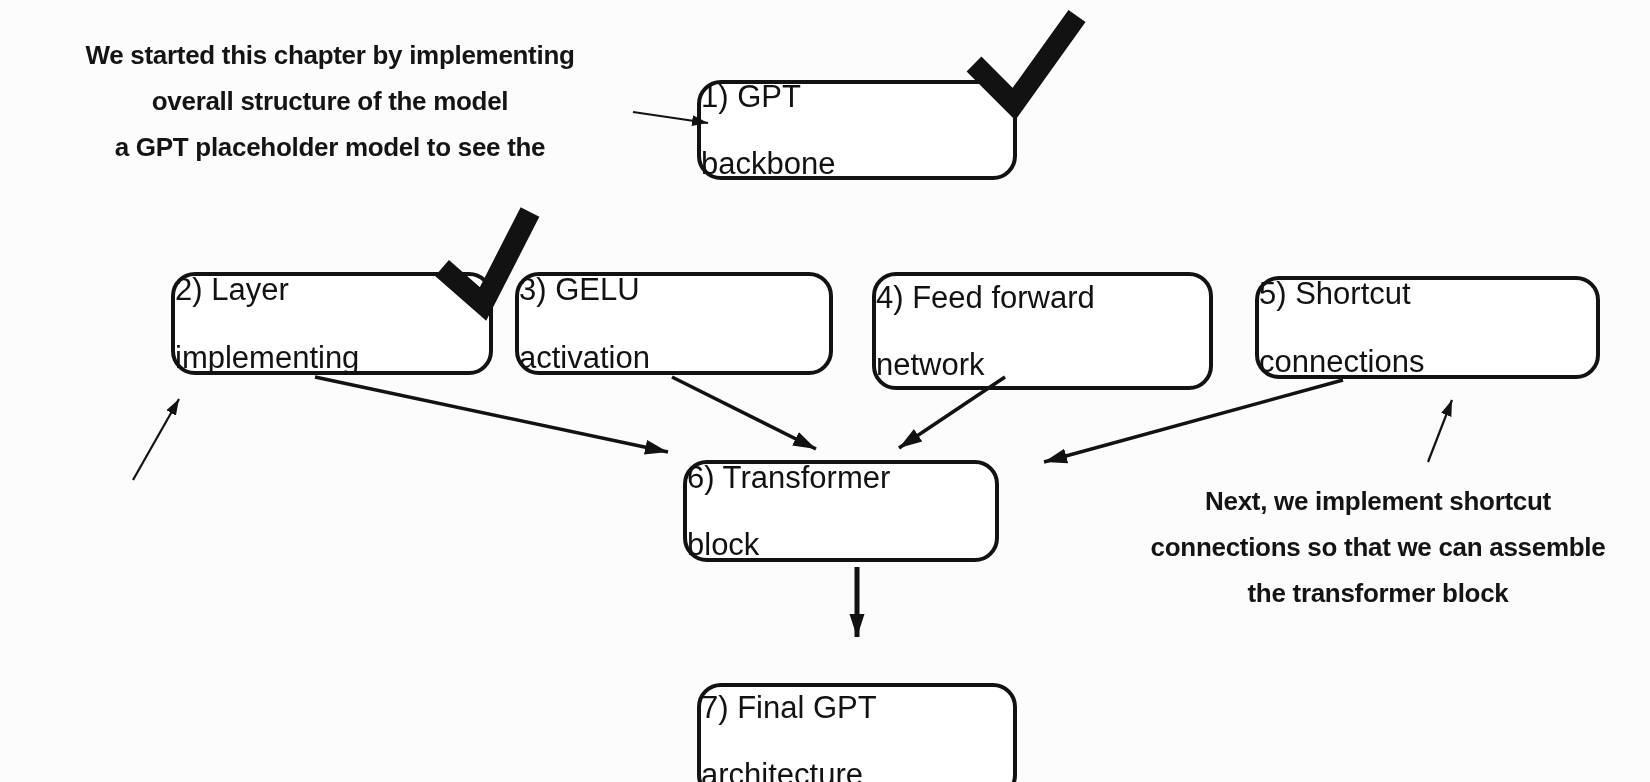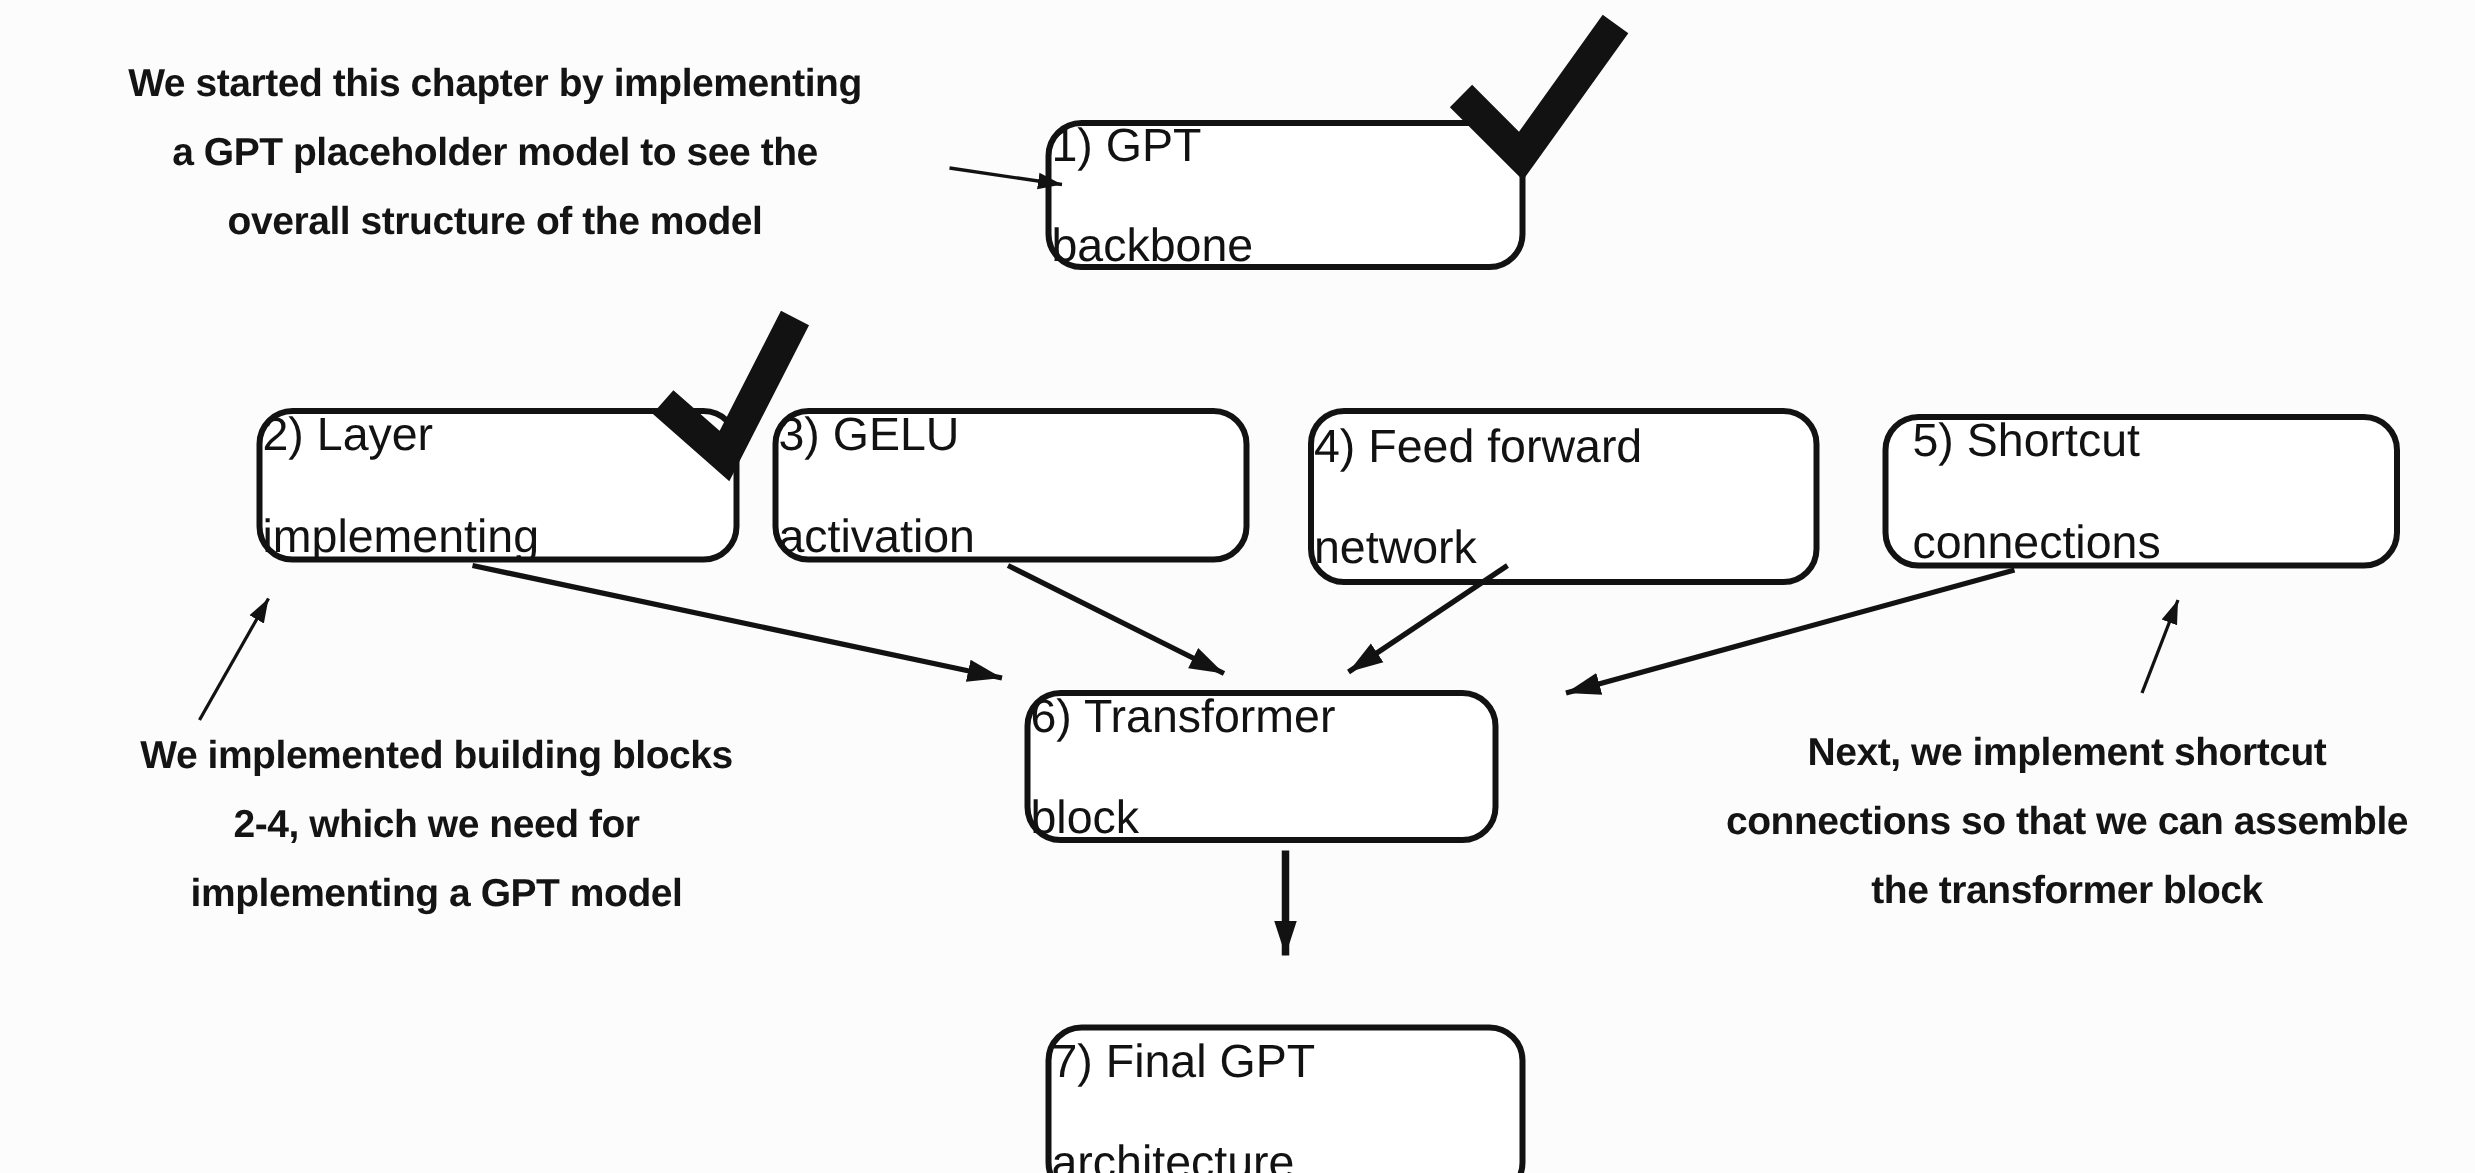--- a/index.html
+++ b/index.html
@@ -40,8 +40,8 @@
 
   <div class="note" style="left:40px; top:32px; width:580px;">
     <span>We started this chapter by implementing</span>
+    <span>overall structure of the model</span>
     <span>a GPT placeholder model to see the</span>
-    <span>overall structure of the model</span>
   </div>
 
   <div class="note" style="left:52px; top:480px; width:478px;">

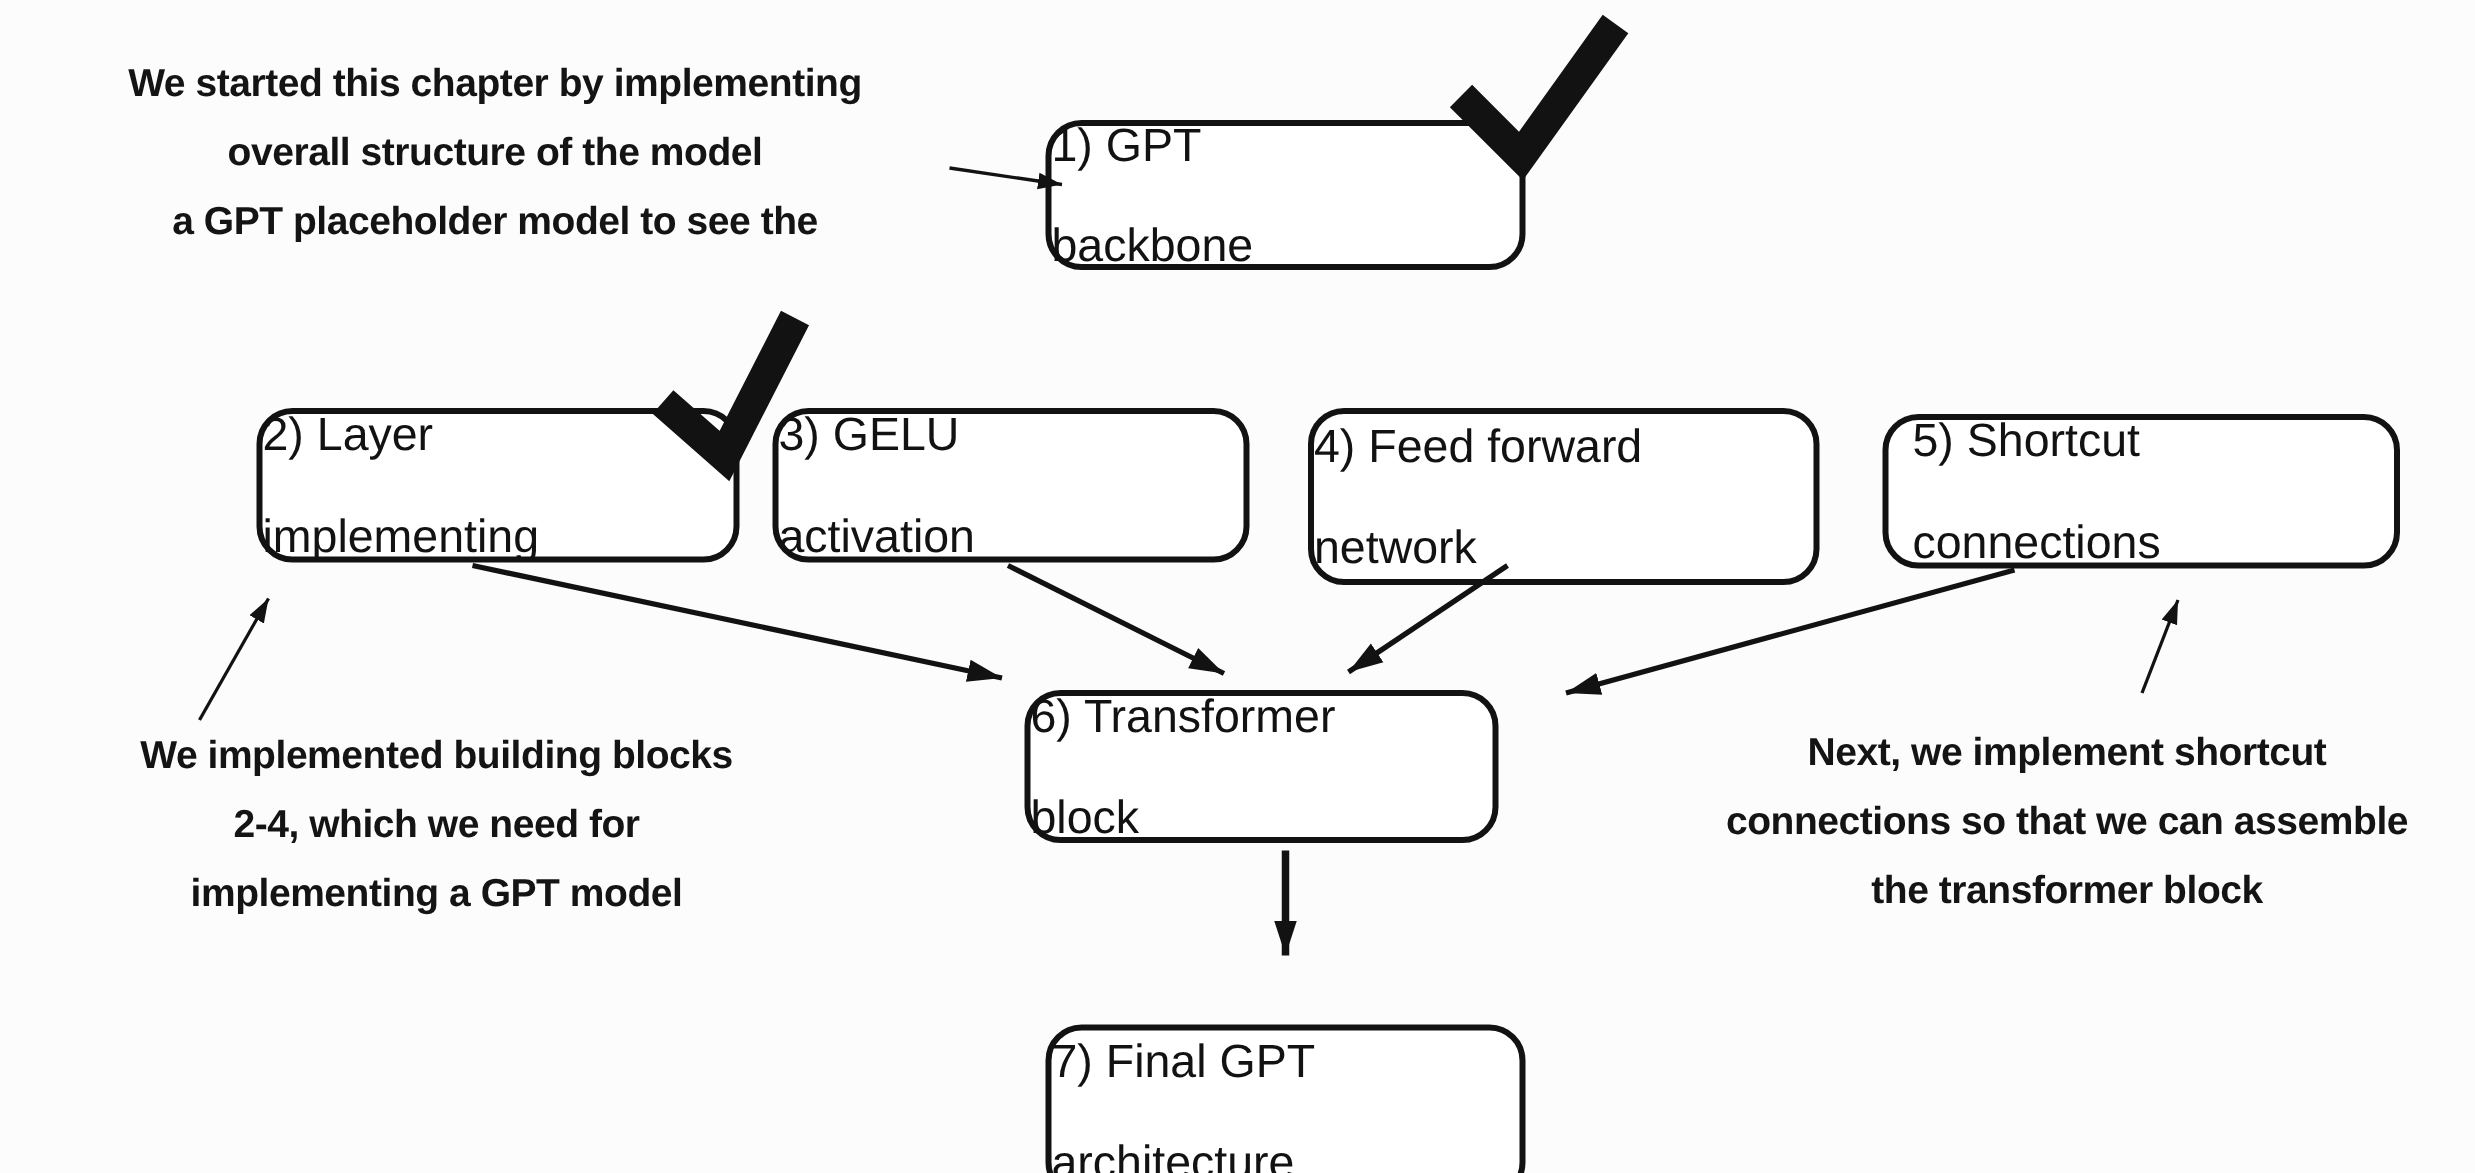--- a/index.html
+++ b/index.html
@@ -76,7 +76,7 @@
     <span>network</span>
   </div>
 
-  <div class="box" style="left:1255px; top:276px; width:345px; height:103px;padding-left:16px;">
+  <div class="box" style="left:1255px; top:276px; width:345px; height:103px;">
     <span>5) Shortcut</span>
     <span>connections</span>
   </div>

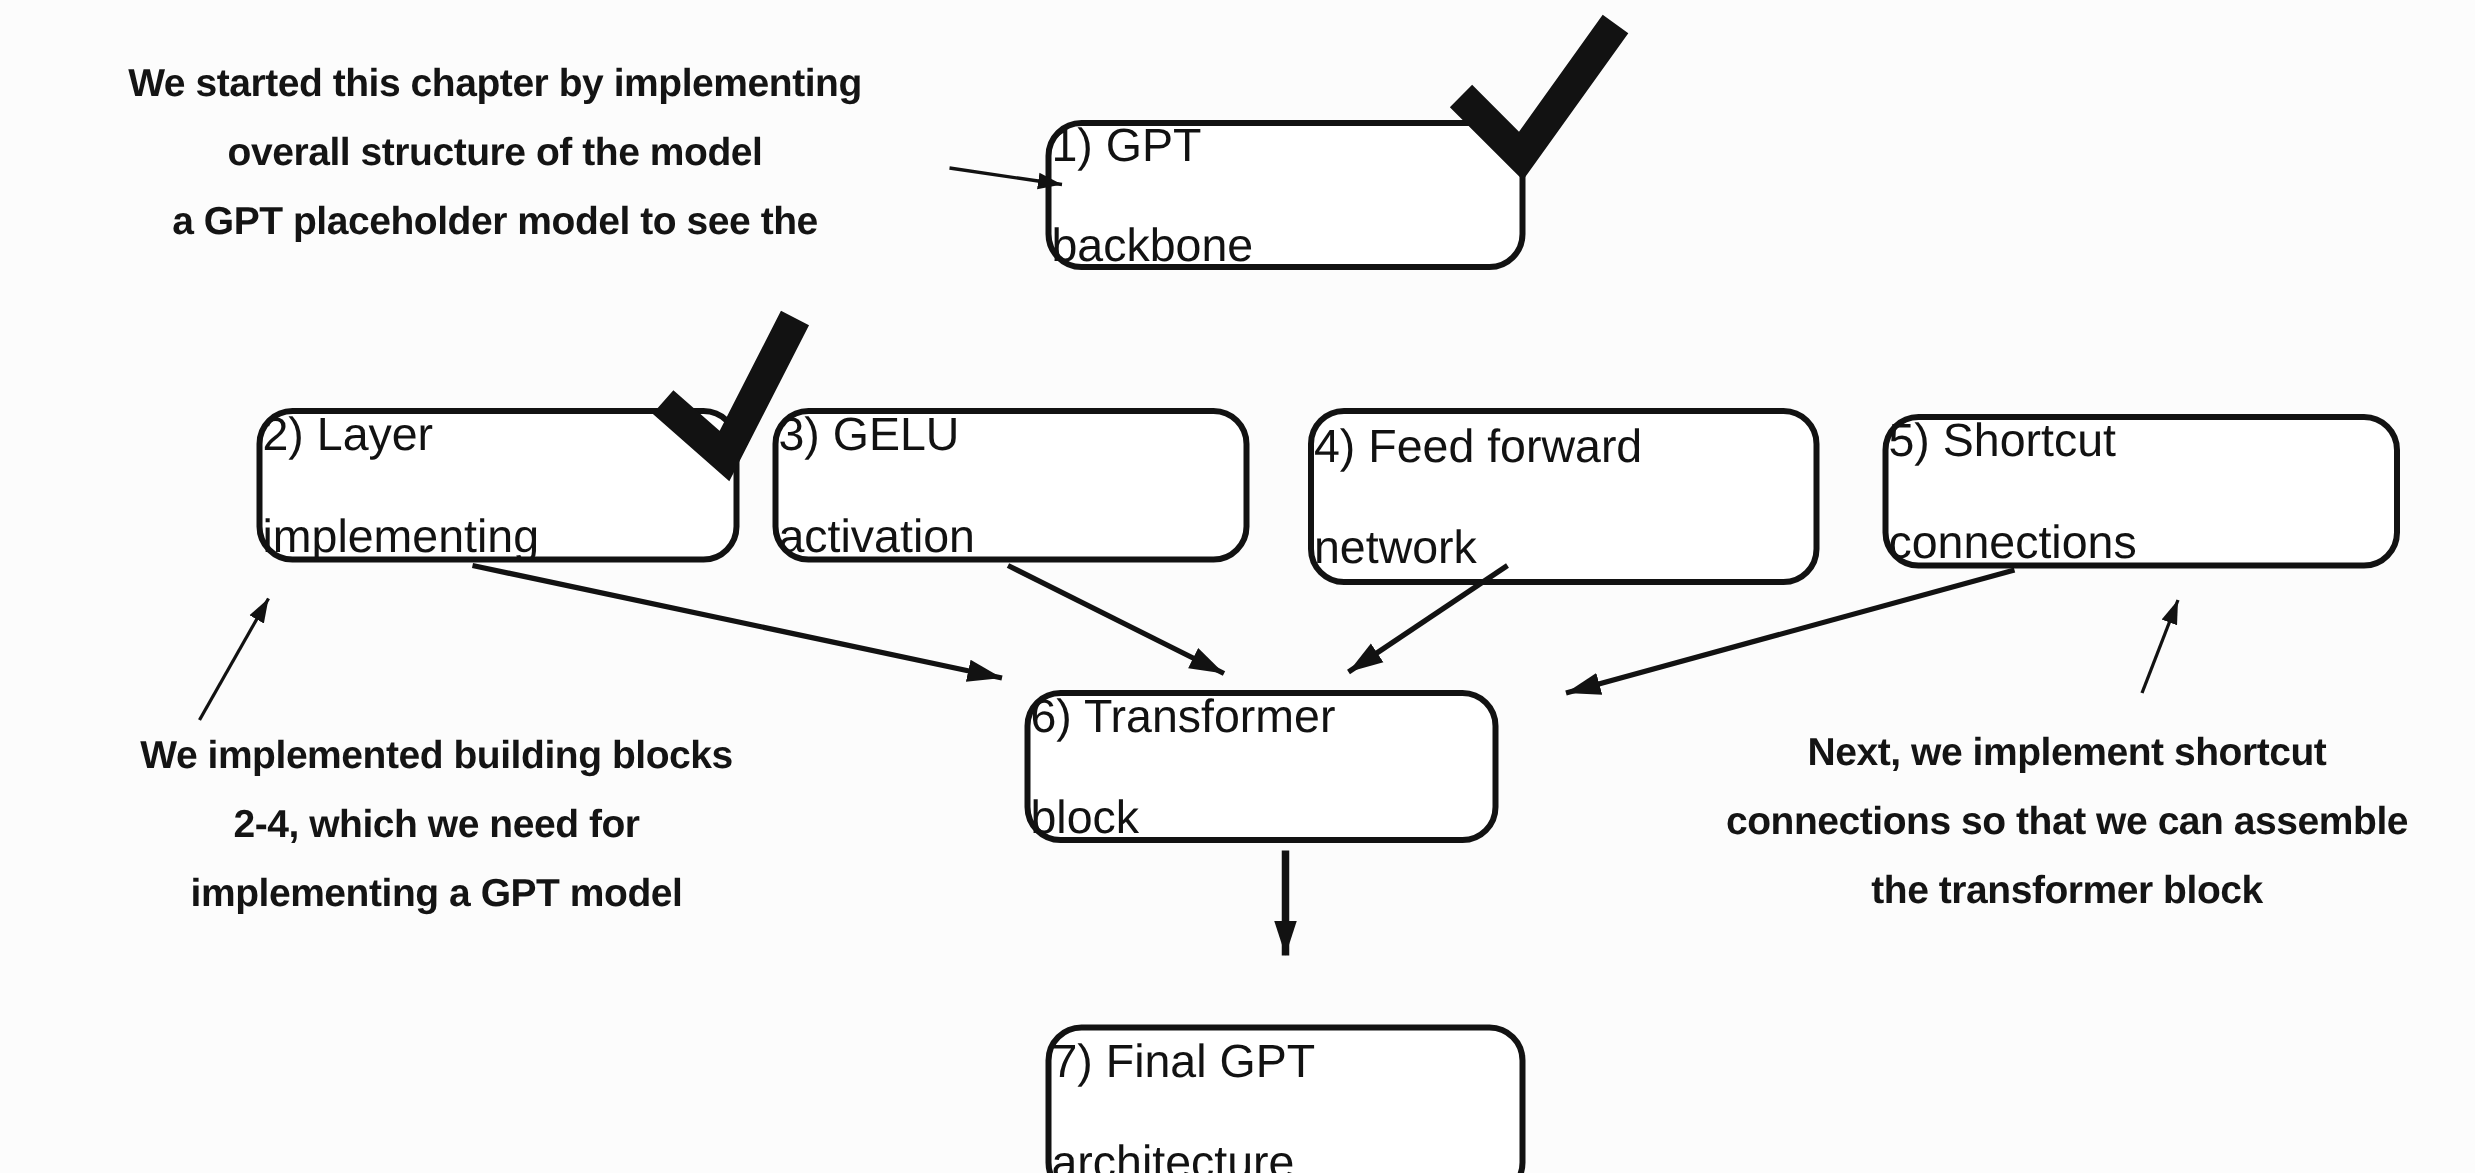--- a/index.html
+++ b/index.html
@@ -44,11 +44,6 @@
     <span>a GPT placeholder model to see the</span>
   </div>
 
-  <div class="note" style="left:52px; top:480px; width:478px;">
-    <span>We implemented building blocks</span>
-    <span>2-4, which we need for</span>
-    <span>implementing a GPT model</span>
-  </div>
 
   <div class="note" style="left:1126px; top:478px; width:504px;">
     <span>Next, we implement shortcut</span>

